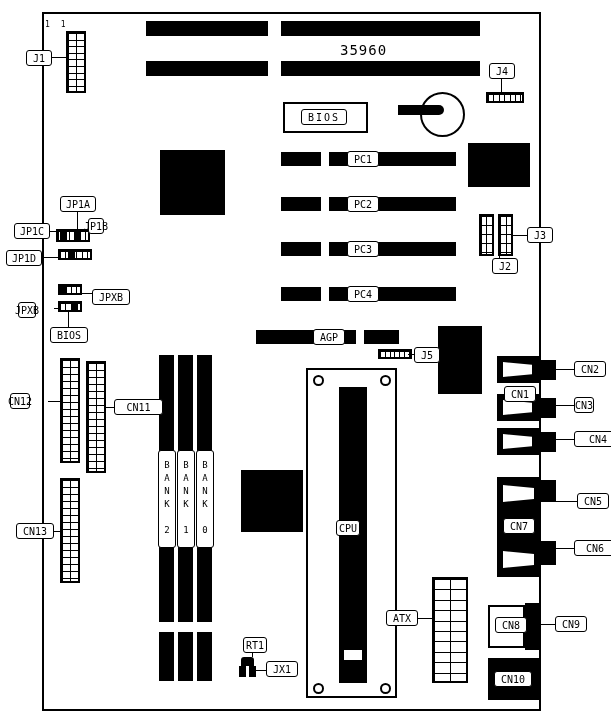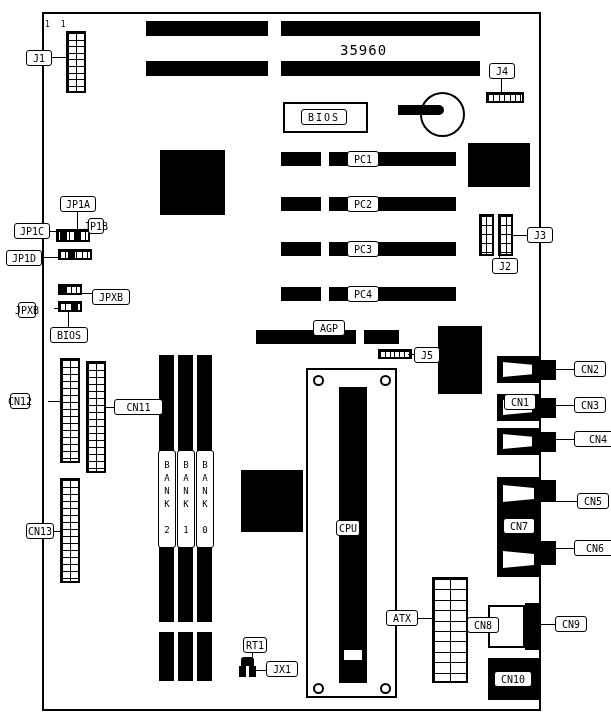--- a/index.html
+++ b/index.html
@@ -87,7 +87,7 @@
   <div class="slot" style="left:256px;top:330px;width:143px;height:14px">
       <div class="gap" style="left:100px;width:8px"></div>
     </div>
-  <div class="box" style="left:313px;top:320px;width:32px">AGP</div>
+  <div class="box" style="left:313px;top:329px;width:32px">AGP</div>
 
   <div class="pingrid" style="left:378px;top:349px;width:34px;height:10px;--cw:4.8px;--ch:20px"></div>
   <div class="box" style="left:414px;top:347px;width:26px">J5</div>

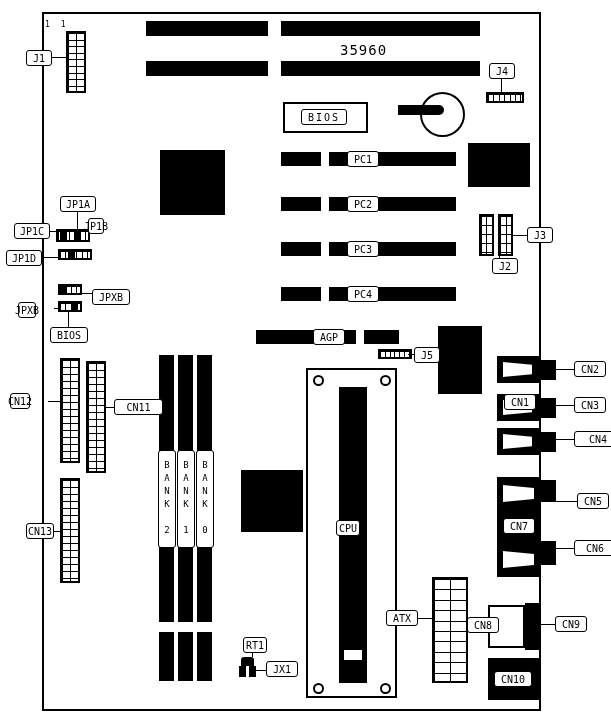--- a/index.html
+++ b/index.html
@@ -190,7 +190,7 @@
   <div class="blk" style="left:540px;top:360px;width:16px;height:20px"></div>
   <div class="blk" style="left:540px;top:398px;width:16px;height:20px"></div>
   <div class="blk" style="left:540px;top:432px;width:16px;height:20px"></div>
-  <div class="box" style="left:504px;top:394px;width:32px">CN1</div>
+  <div class="box" style="left:504px;top:386px;width:32px">CN1</div>
   <div class="box" style="left:574px;top:361px;width:32px">CN2</div>
   <div class="line" style="left:556px;top:369px;width:18px;height:1px"></div>
   <div class="box" style="left:574px;top:397px;width:32px">CN3</div>

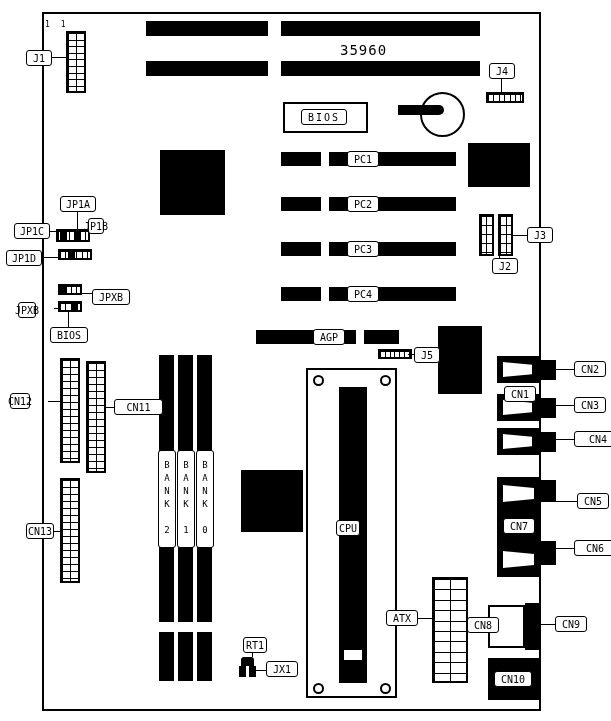--- a/index.html
+++ b/index.html
@@ -193,7 +193,7 @@
   <div class="box" style="left:504px;top:386px;width:32px">CN1</div>
   <div class="box" style="left:574px;top:361px;width:32px">CN2</div>
   <div class="line" style="left:556px;top:369px;width:18px;height:1px"></div>
-  <div class="box" style="left:574px;top:397px;width:32px">CN3</div>
+  <div class="box" style="left:574px;top:397px;width:20px">CN3</div>
   <div class="line" style="left:556px;top:405px;width:18px;height:1px"></div>
   <div class="box" style="left:574px;top:431px;width:48px">CN4</div>
   <div class="line" style="left:556px;top:439px;width:18px;height:1px"></div>

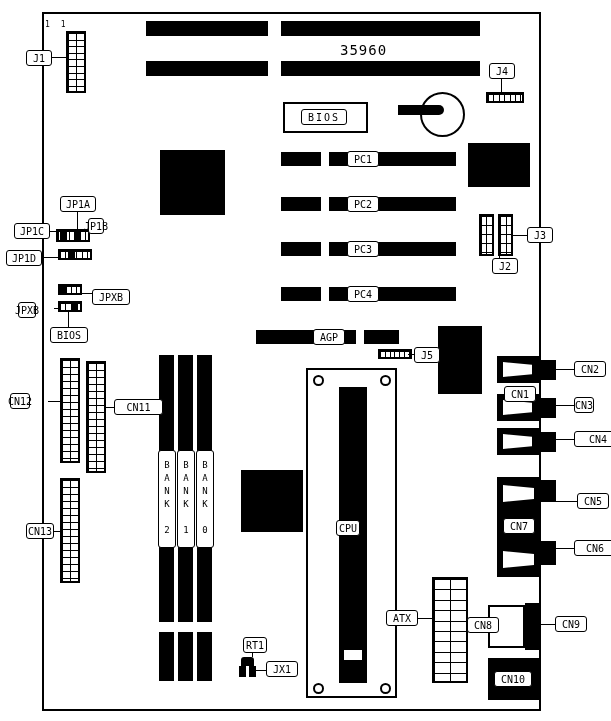--- a/index.html
+++ b/index.html
@@ -135,7 +135,7 @@
   <div class="line" style="left:48px;top:401px;width:12px;height:1px"></div>
   <div class="box" style="left:114px;top:399px;width:49px">CN11</div>
   <div class="line" style="left:106px;top:407px;width:8px;height:1px"></div>
-  <div class="box" style="left:26px;top:523px;width:28px">CN13</div>
+  <div class="box" style="left:16px;top:523px;width:38px">CN13</div>
   <div class="line" style="left:48px;top:531px;width:12px;height:1px"></div>
 
   <div class="blk" style="left:159px;top:355px;width:15px;height:326px">

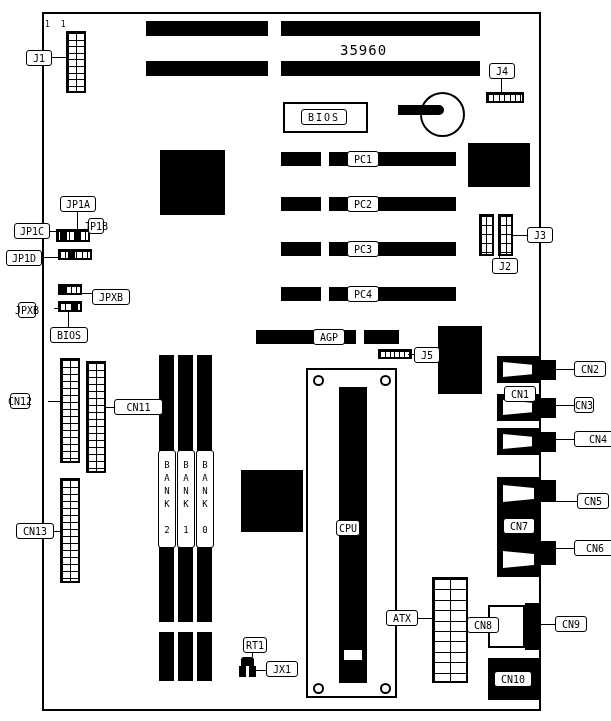--- a/index.html
+++ b/index.html
@@ -211,7 +211,7 @@
   <div class="line" style="left:556px;top:548px;width:18px;height:1px"></div>
 
   <div class="board" style="left:488px;top:605px;width:37px;height:43px"></div>
-  <div class="box" style="left:467px;top:617px;width:32px">CN8</div>
+  <div class="box" style="left:495px;top:617px;width:32px">CN8</div>
   <div class="blk" style="left:525px;top:603px;width:15px;height:47px"></div>
   <div class="box" style="left:555px;top:616px;width:32px">CN9</div>
   <div class="line" style="left:540px;top:624px;width:15px;height:1px"></div>

